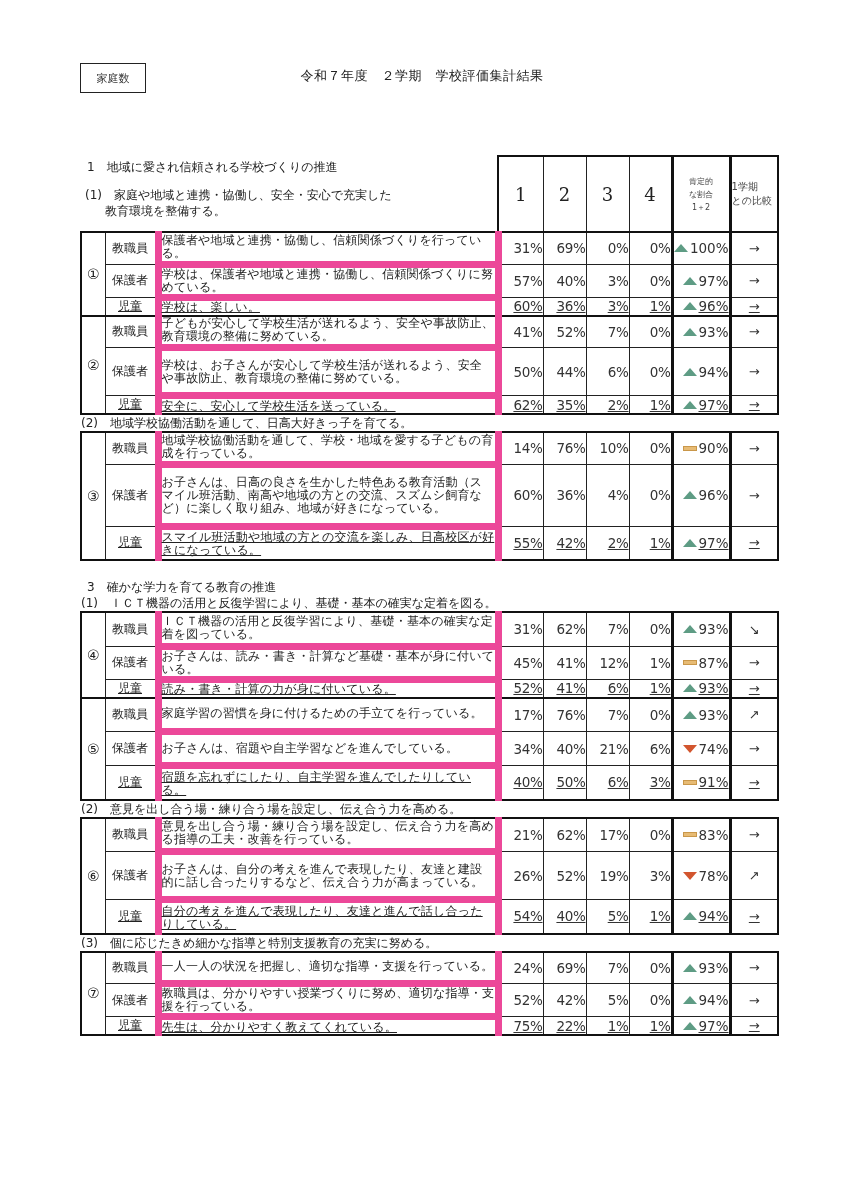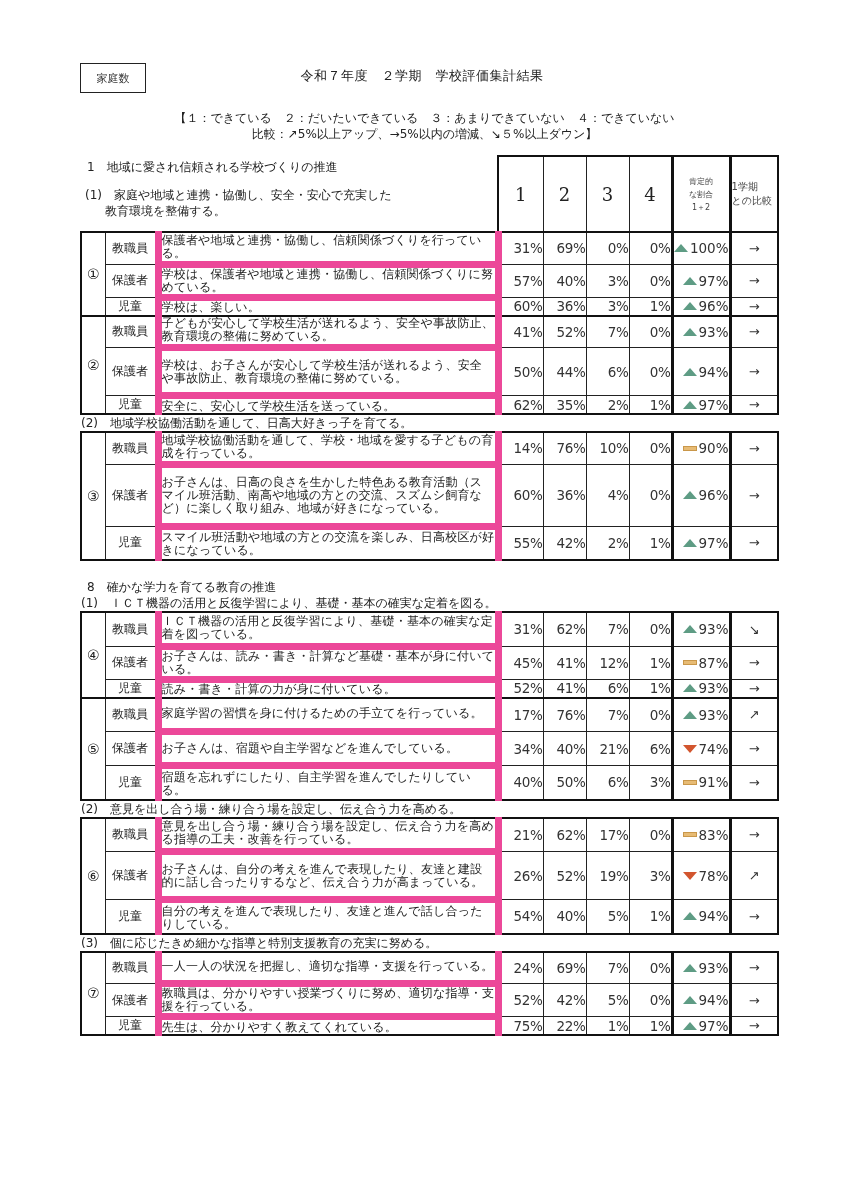--- a/index.html
+++ b/index.html
@@ -45,10 +45,6 @@
 <div class="page">
   <div class="tag-box">家庭数</div>
   <div class="doc-title">令和７年度　２学期　学校評価集計結果</div>
-  <div class="legend">
-    <div>【１：できている　２：だいたいできている　３：あまりできていない　４：できていない</div>
-    <div>比較：↗5%以上アップ、→5%以内の増減、↘５%以上ダウン】</div>
-  </div>
 
   <div class="wrap">
     <table class="grid">

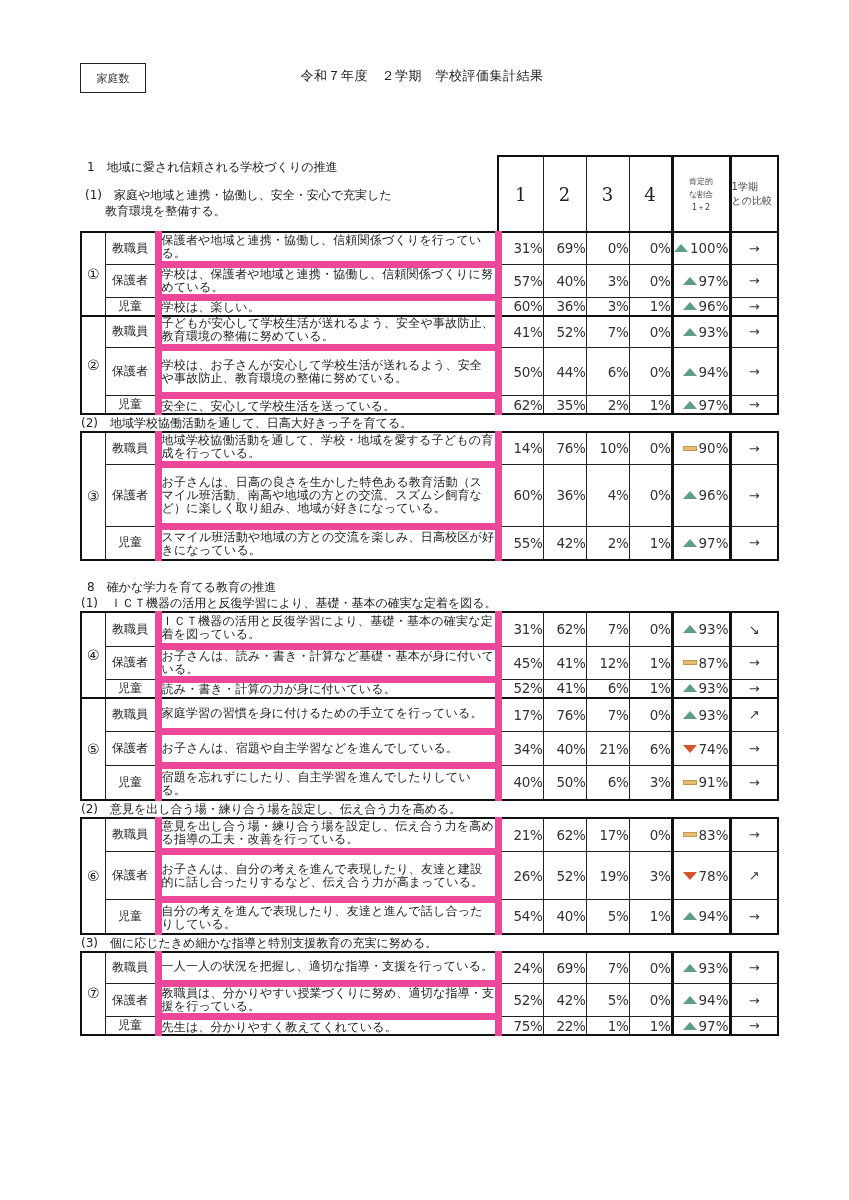--- a/index.html
+++ b/index.html
@@ -30,7 +30,7 @@
   td.pos { font-size: 13.5px; text-align: right; vertical-align: middle; border-left: 3px solid #111; border-right: 3px solid #111; border-top: 1px solid #222; border-bottom: 1px solid #222; padding-right: 2px; color: #333; white-space: nowrap; }
   td.cmp { font-size: 13px; text-align: center; vertical-align: middle; border-right: 2.5px solid #111; border-top: 1px solid #222; border-bottom: 1px solid #222; color: #333; }
   tr.first td { border-top: 2.5px solid #111 !important; }
-  tr.last td { border-bottom: 2.5px solid #111 !important; }
+  tr.last td { border-bottom: 2.5px solid #111 !important; text-decoration: underline; }
   td.circ { border-top: 2.5px solid #111 !important; border-bottom: 2.5px solid #111 !important; }
 
   .ind { display: inline-block; vertical-align: middle; margin-right: 2px; position: relative; top: -1px; }

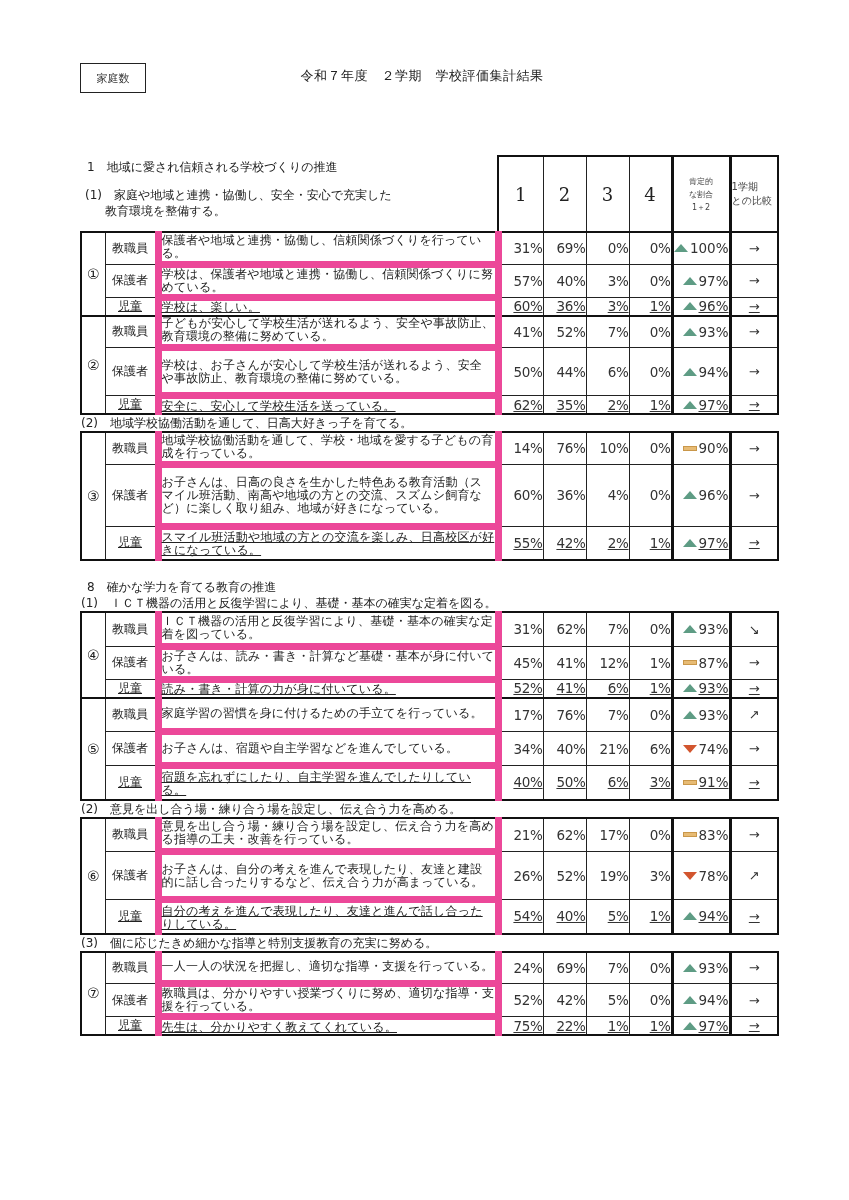--- a/index.html
+++ b/index.html
@@ -181,7 +181,7 @@
             <td colspan="9"></td>
           </tr>
           <tr class="cat-row">
-            <td class="c" colspan="9">8　確かな学力を育てる教育の推進</td>
+            <td class="c" colspan="9">3　確かな学力を育てる教育の推進</td>
           </tr>
           <tr class="cat-row">
             <td colspan="9">(1)　ＩＣＴ機器の活用と反復学習により、基礎・基本の確実な定着を図る。</td>

